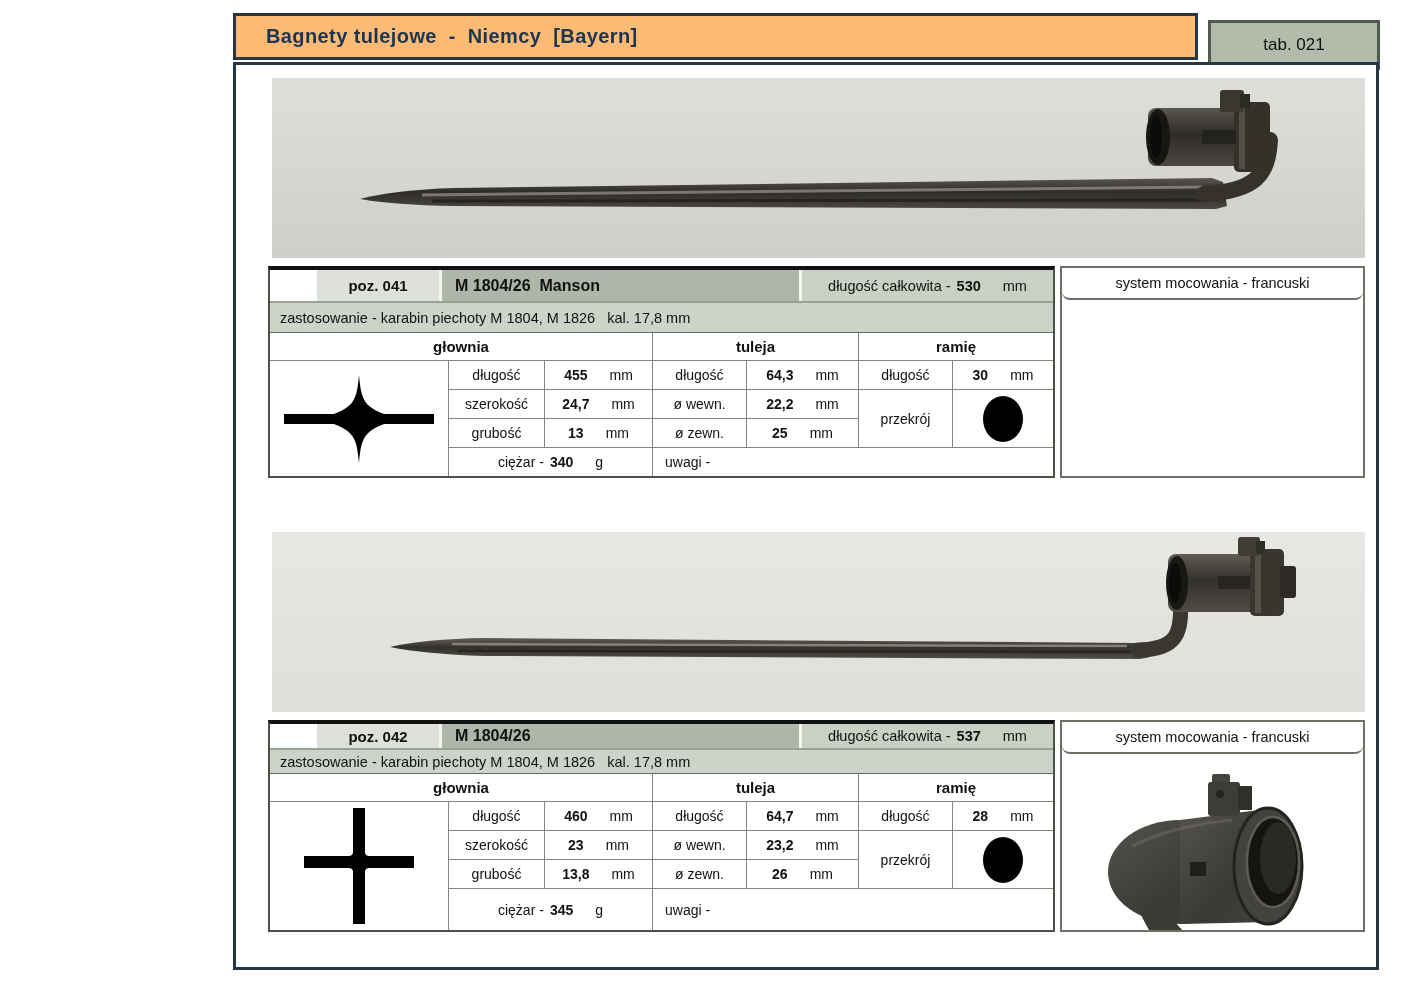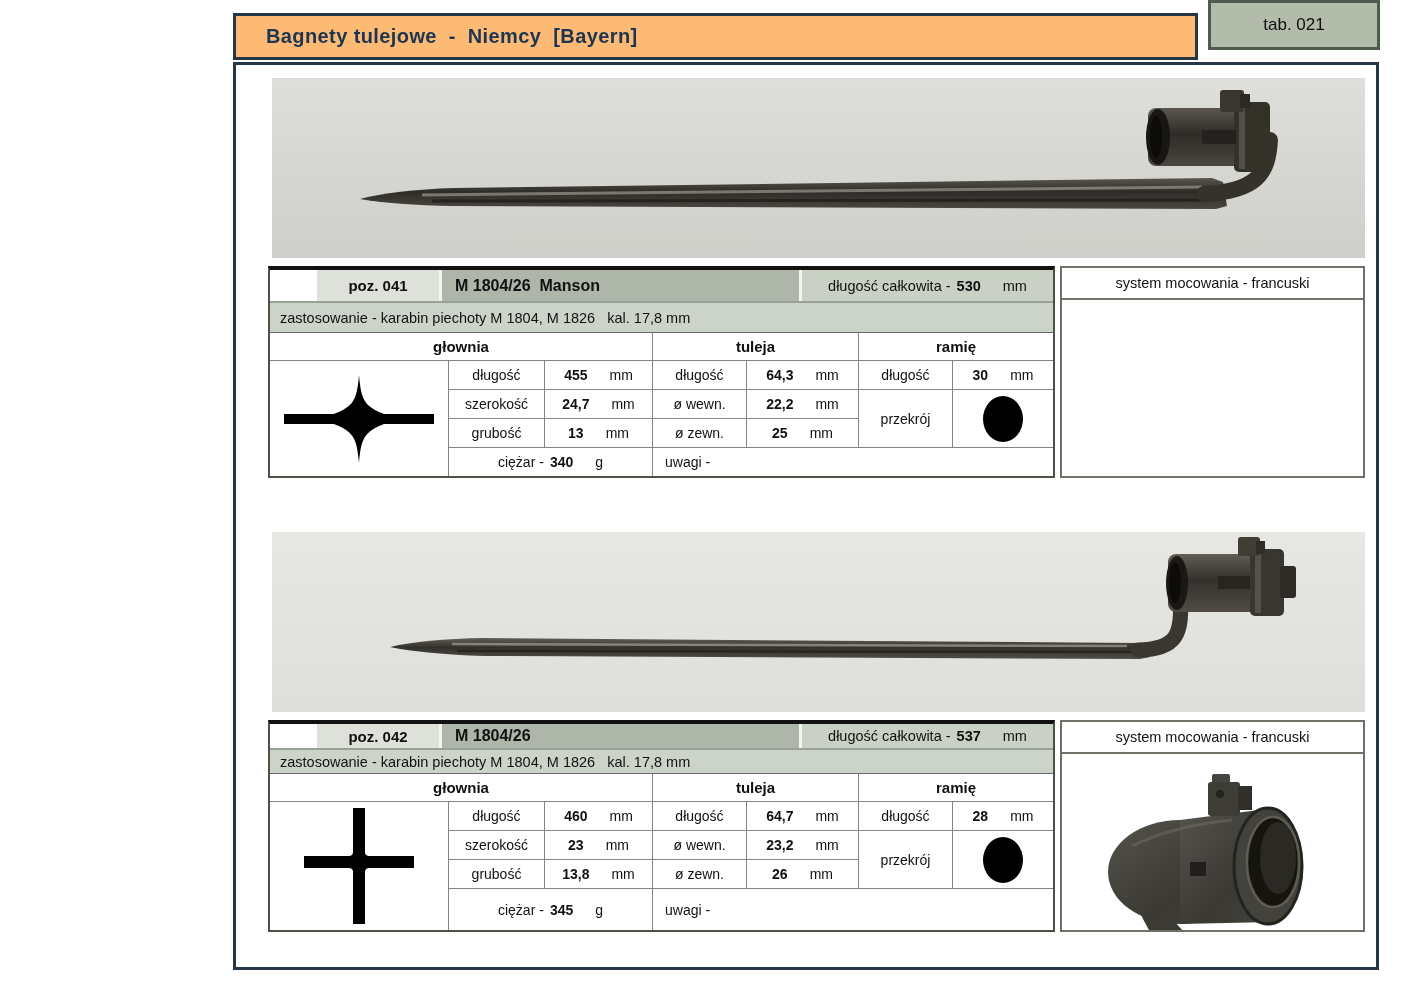--- a/index.html
+++ b/index.html
@@ -19,7 +19,7 @@
     padding-left:30px; white-space:pre; letter-spacing:0.4px;
   }
   .tab-box {
-    position:absolute; left:1208px; top:0; width:172px; height:50px;
+    position:absolute; left:1208px; top:20px; width:172px; height:50px;
     background:#b3bbaa; border:3px solid #515a4e;
     display:flex; align-items:center; justify-content:center;
     font-size:17px; color:#101010;

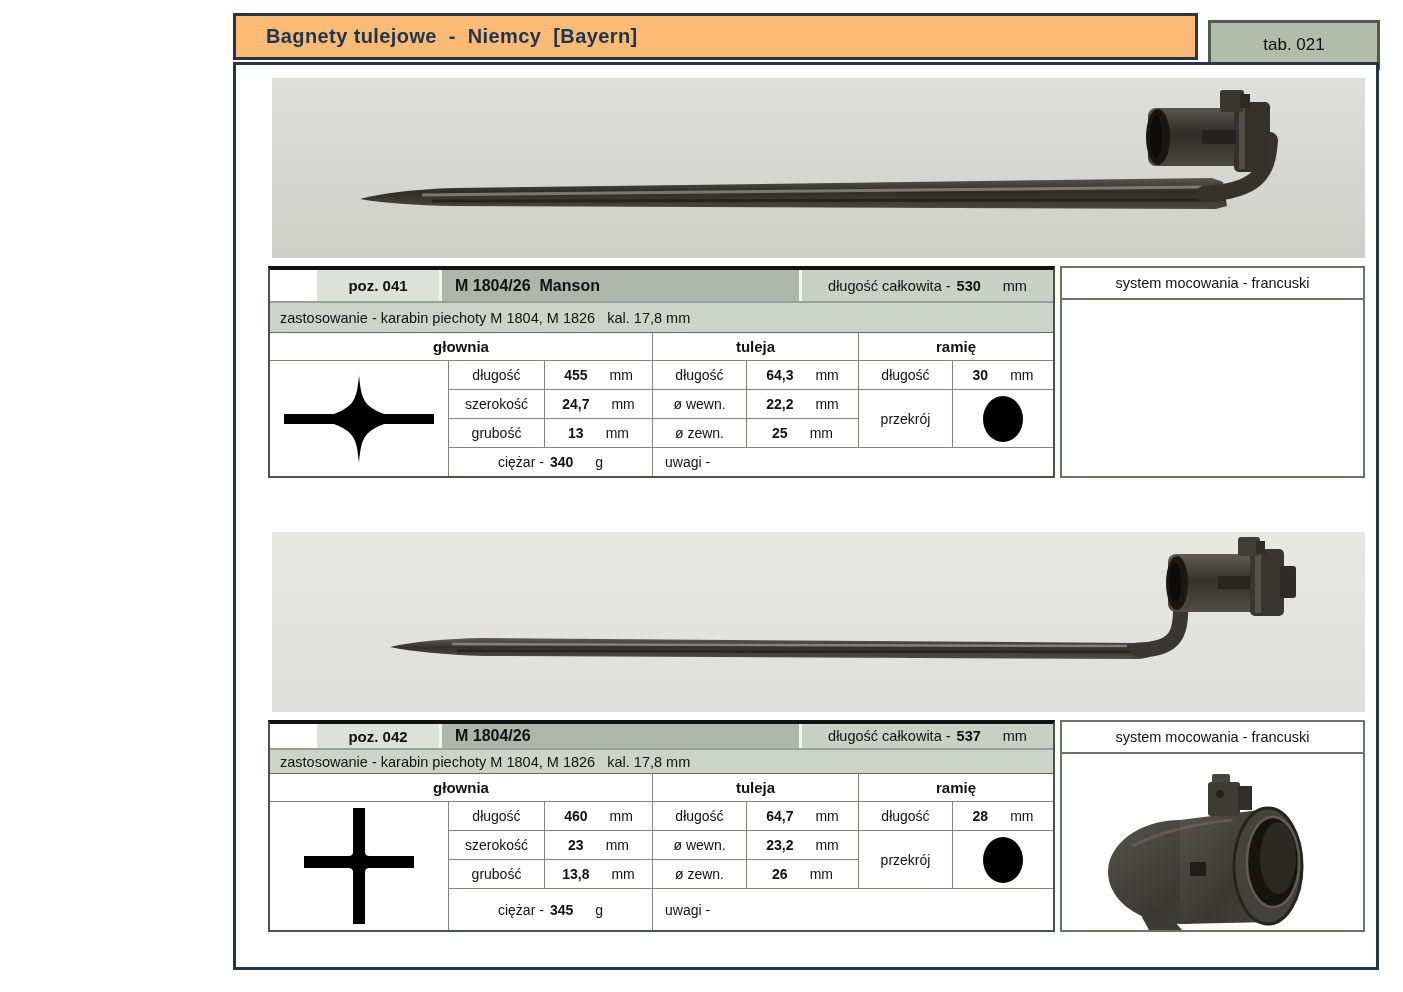--- a/index.html
+++ b/index.html
@@ -98,7 +98,7 @@
   .rb1 { top:201px; } .rb2 { top:655px; }
   .rb-head {
     height:32px; border-bottom:2px solid #6b7366;
-    display:flex; align-items:center; justify-content:center; font-size:14.5px;
+    display:flex; align-items:center; justify-content:center; font-size:14.5px;border-radius:8px;
   }
   .rb-body { position:relative; height:176px; overflow:hidden; }
   .rb-body svg { display:block; width:100%; height:100%; }

